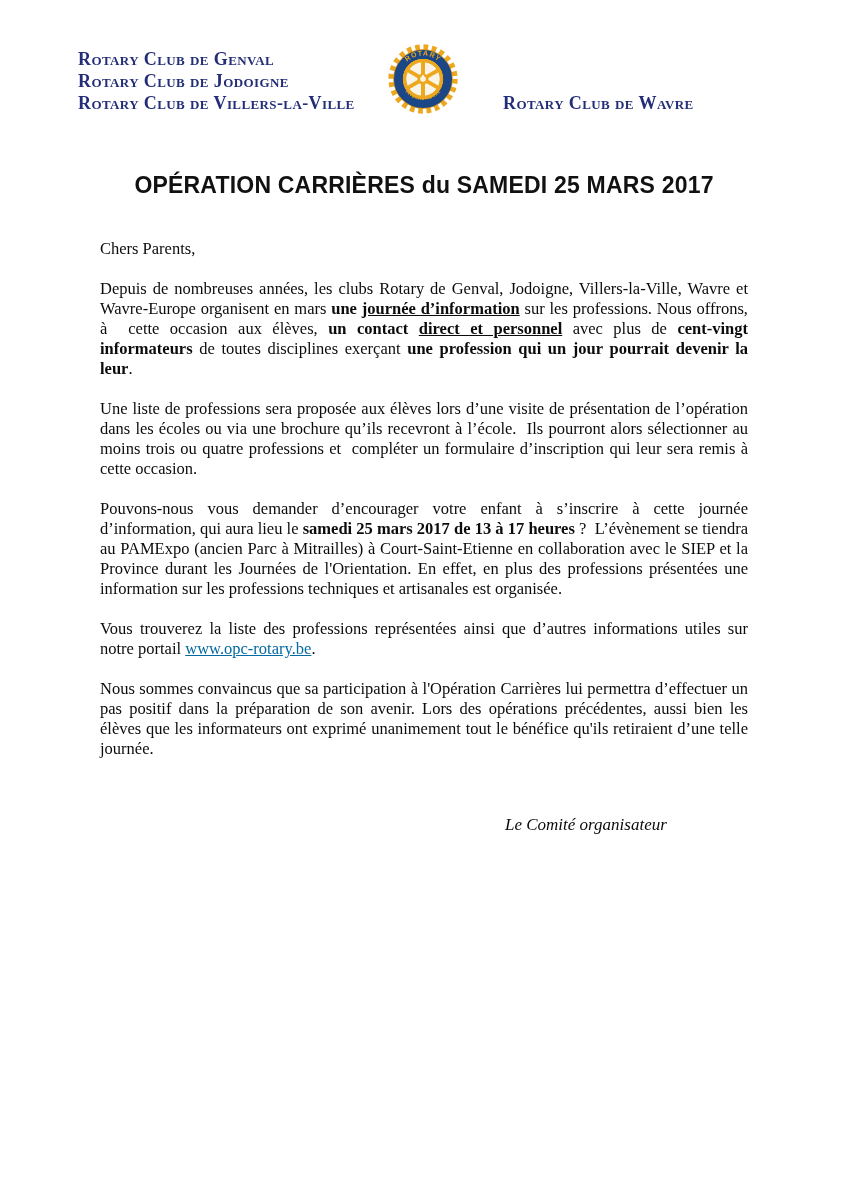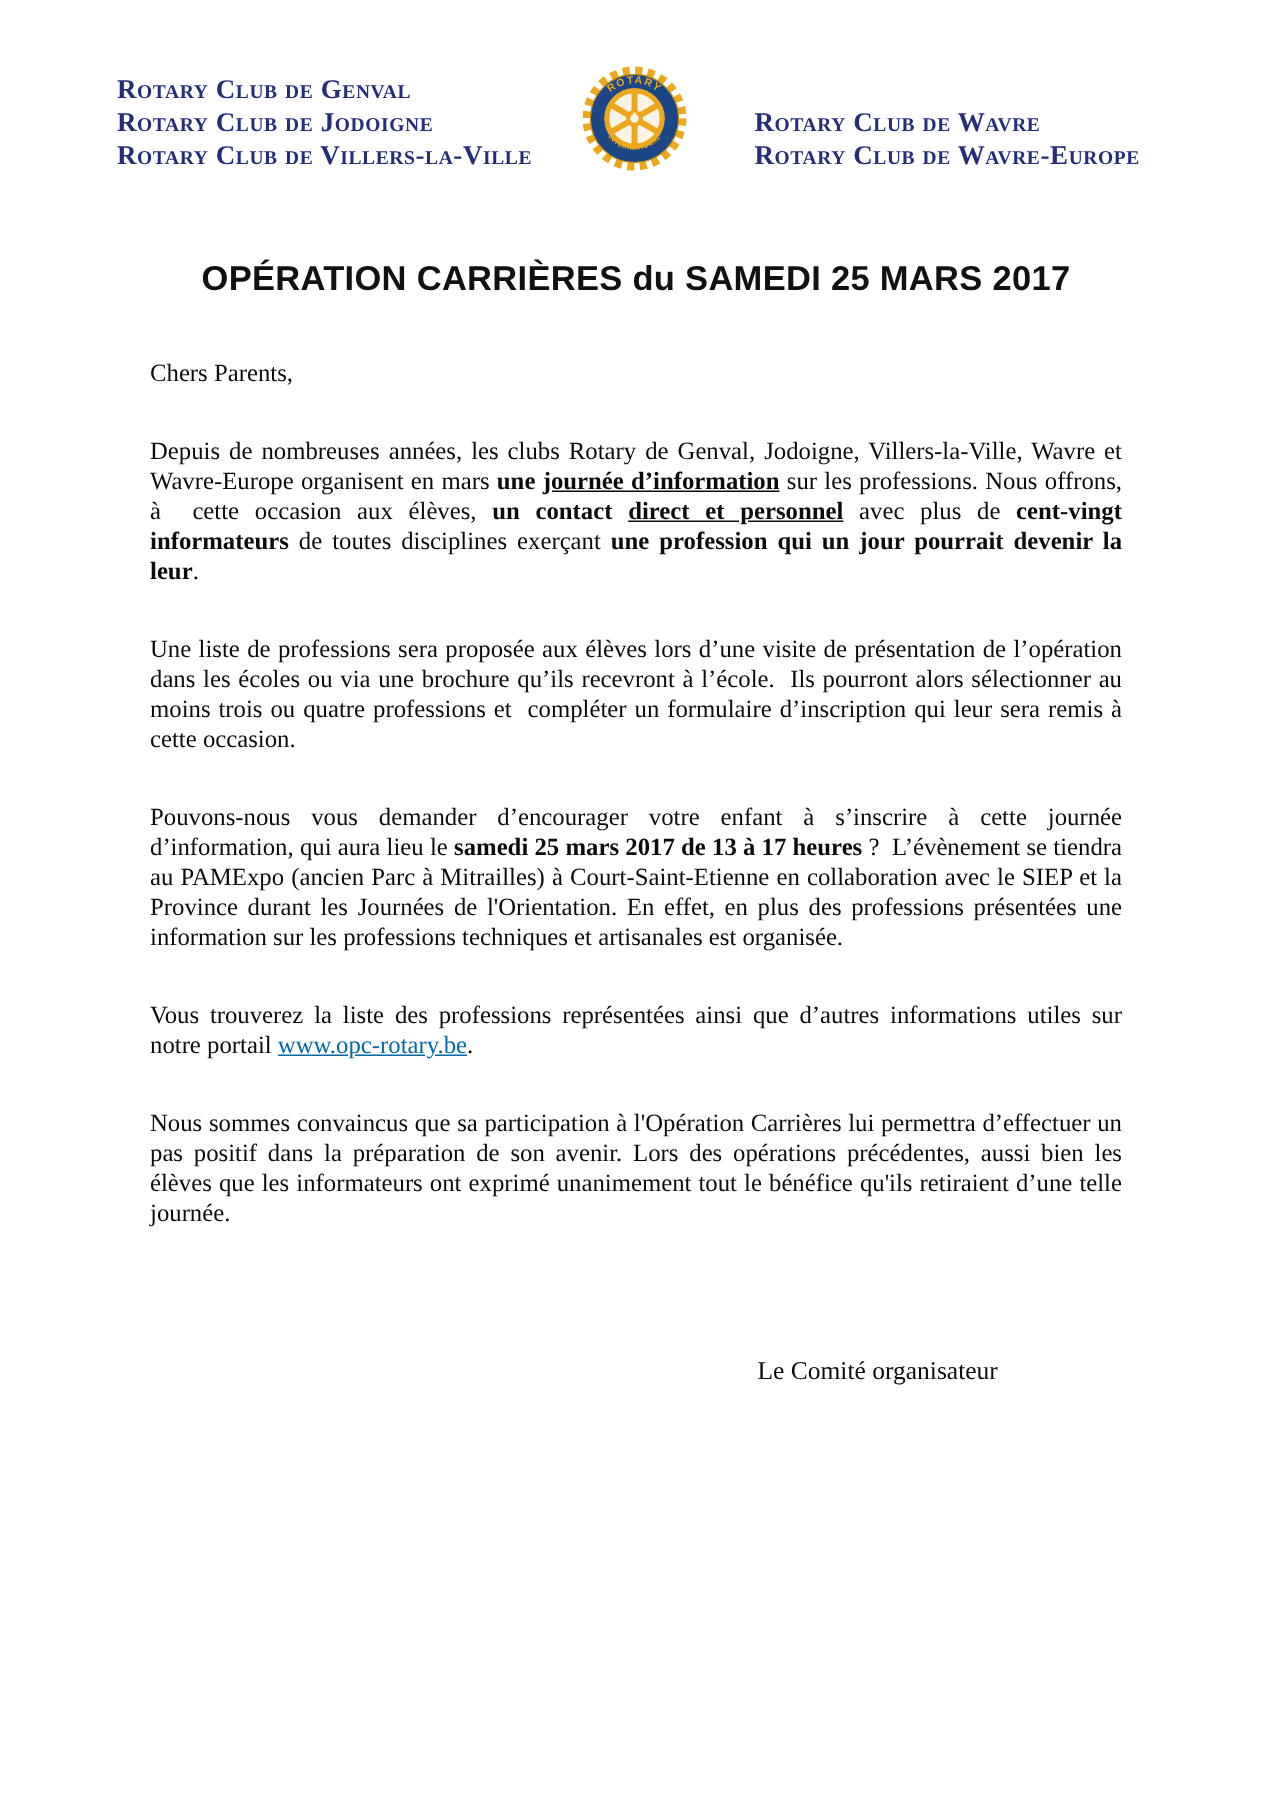--- a/index.html
+++ b/index.html
@@ -127,7 +127,6 @@
 
     <div class="club-block right">
       <div>Rotary Club de  Wavre</div>
-      <div>Rotary Club de  Wavre-Europe</div>
     </div>
   </div>
 

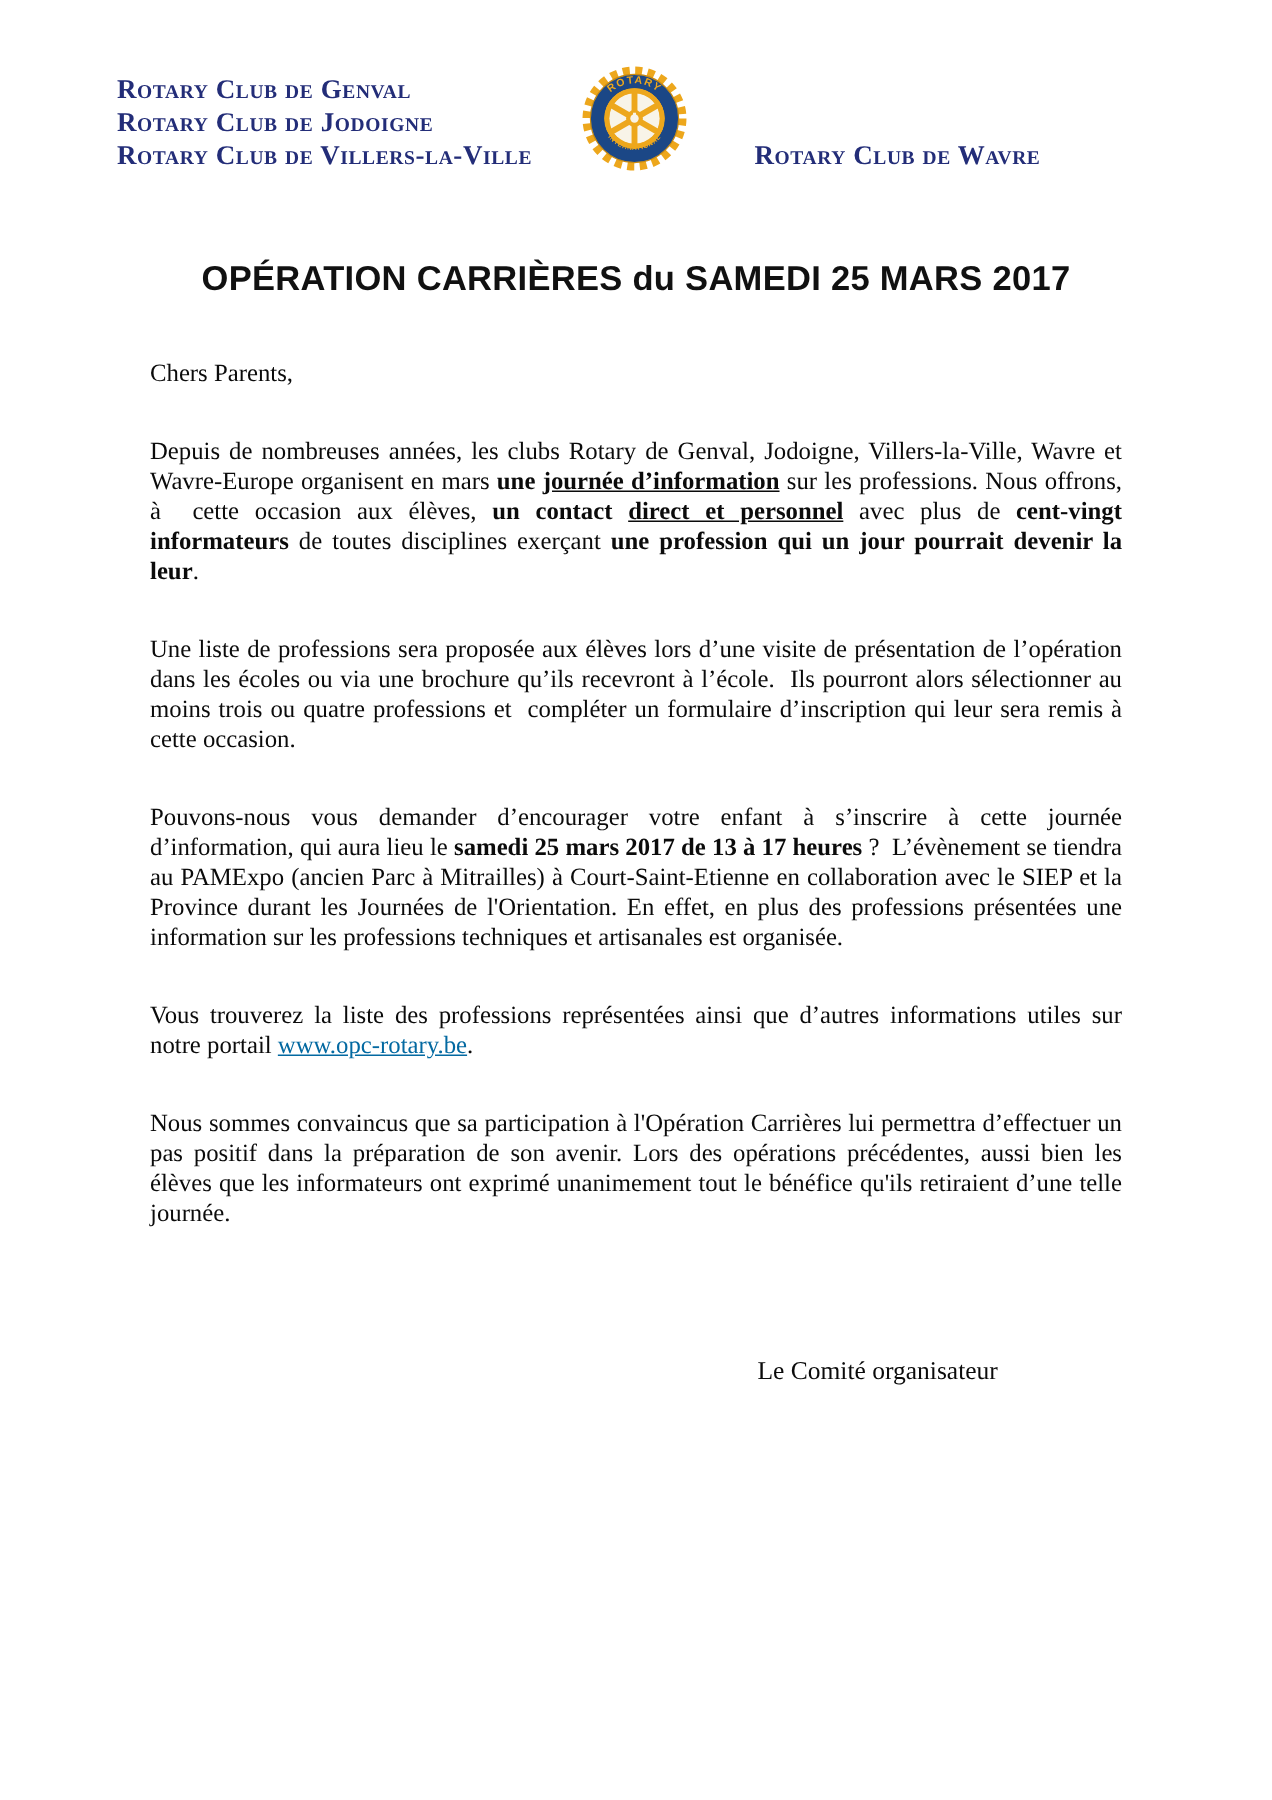--- a/index.html
+++ b/index.html
@@ -64,7 +64,7 @@
     line-height:20px;
   }
   .letter-body p{
-    margin:32px 0;
+    margin:20px 0;
     text-align:justify;
     white-space:pre-wrap;
   }

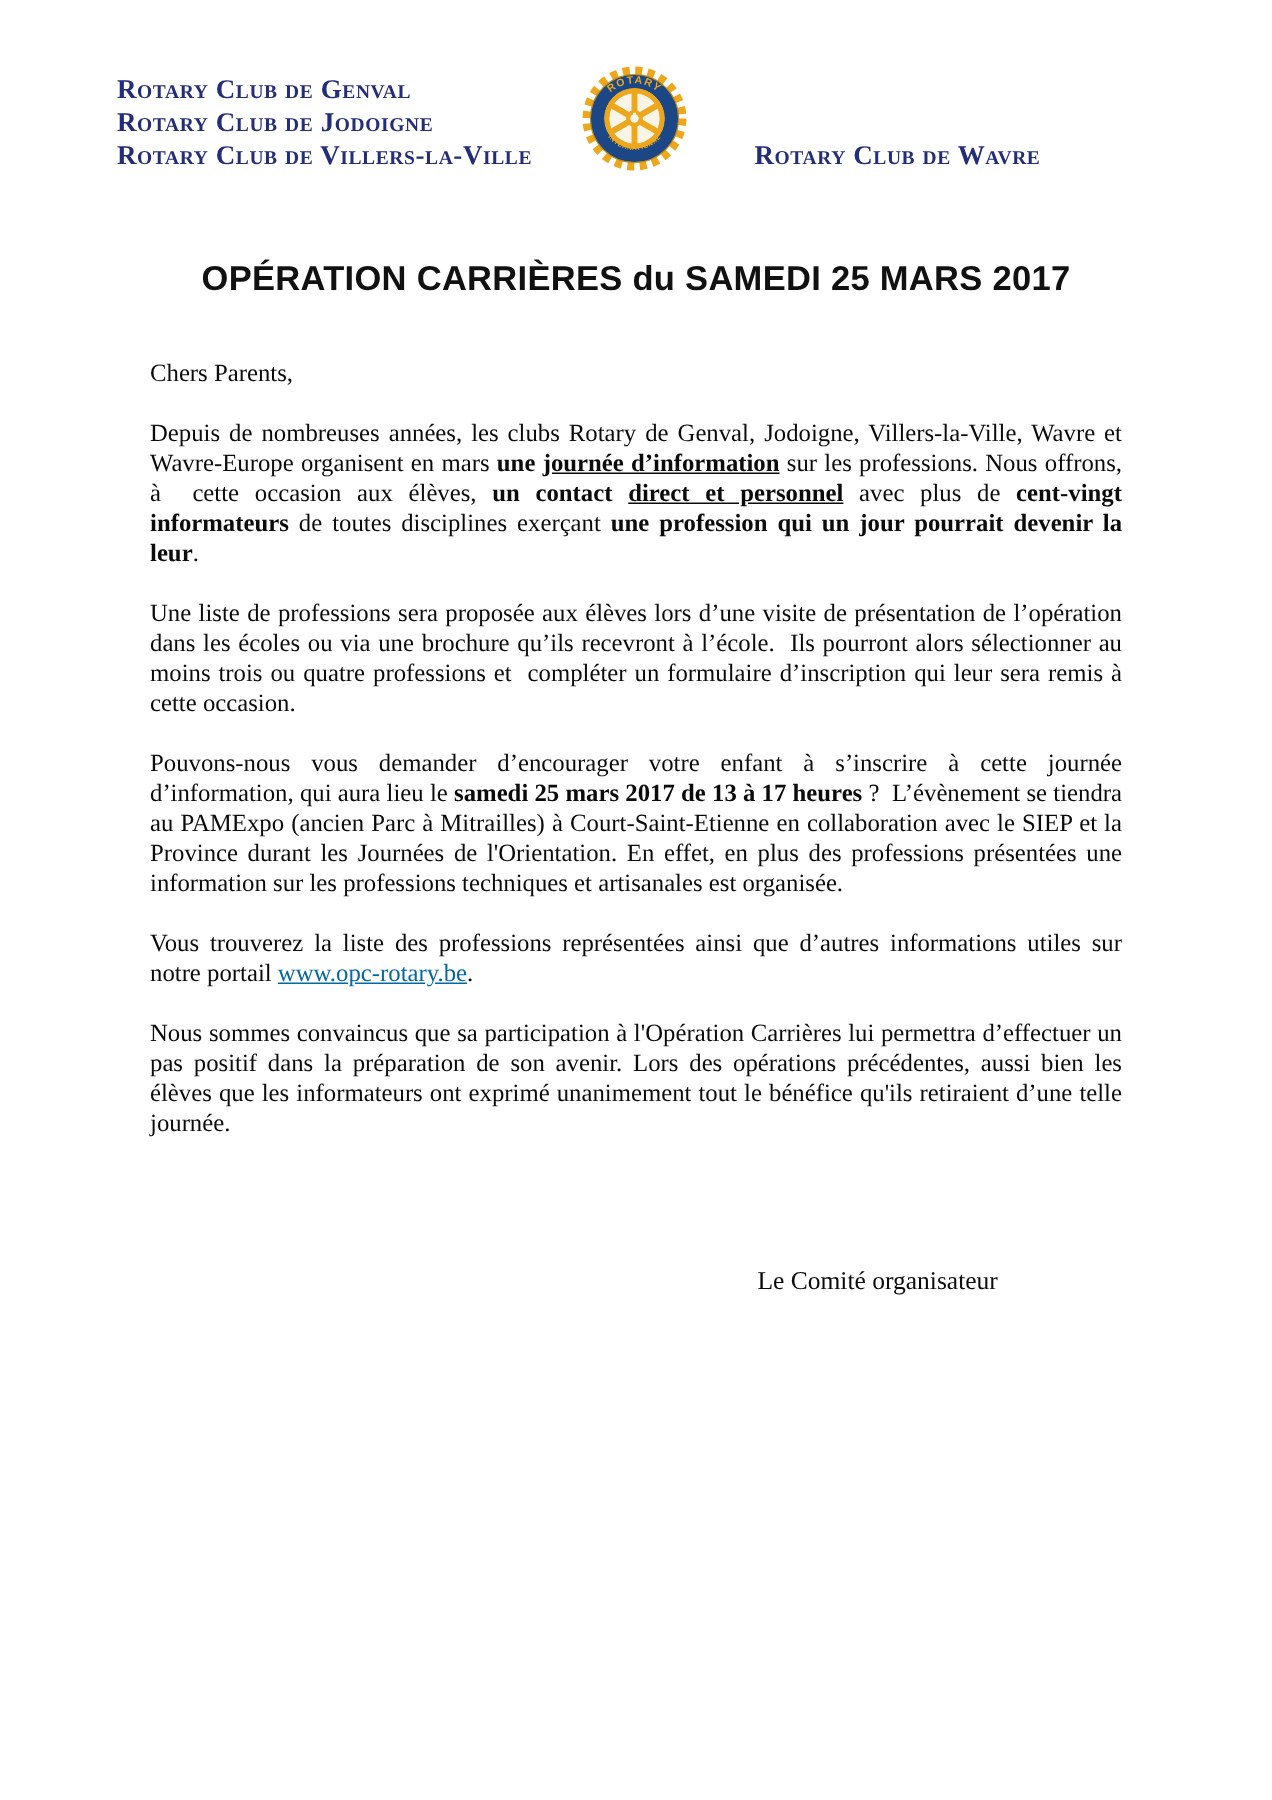--- a/index.html
+++ b/index.html
@@ -73,9 +73,10 @@
   .u{text-decoration:underline;}
   a.link{color:#0369a1;text-decoration:underline;cursor:pointer;}
   .closing{
-    margin-top:85px;
+    margin-top:56px;
     padding-left:405px;
     font-size:17px;
+    font-style:italic;
   }
 </style>
 </head>

